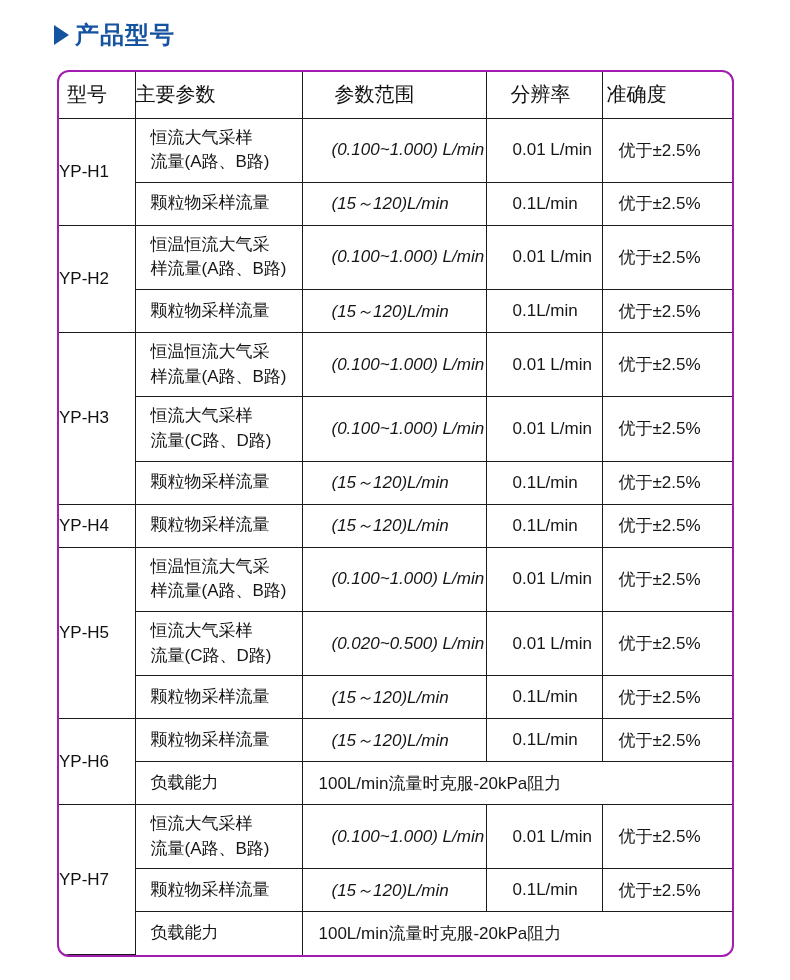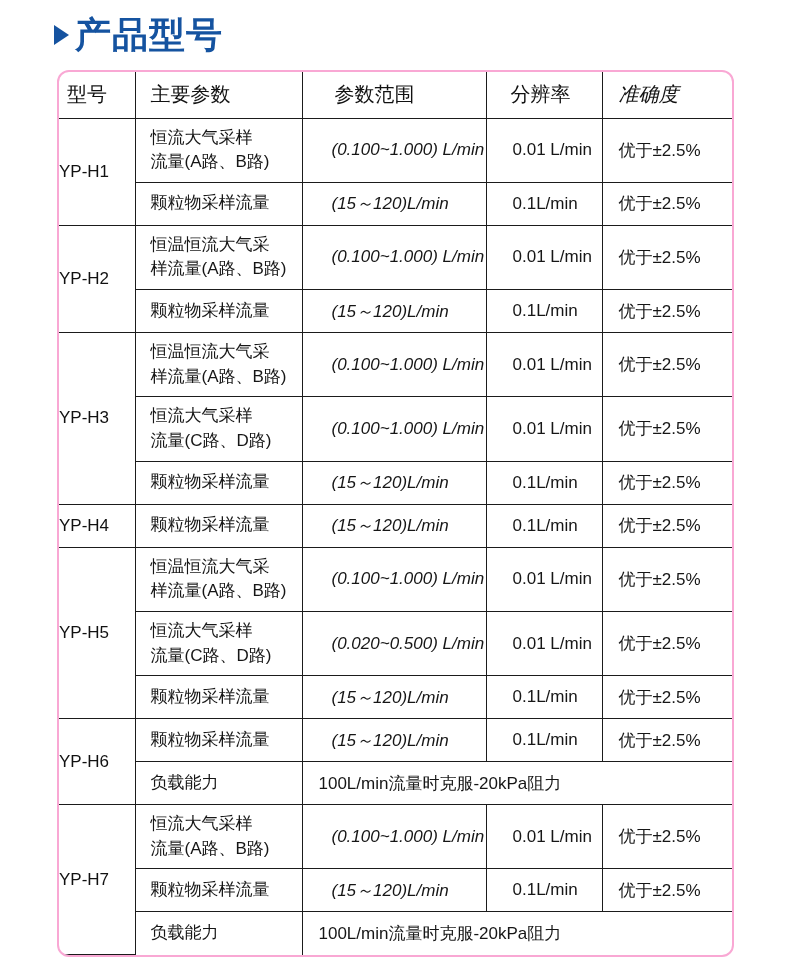--- a/index.html
+++ b/index.html
@@ -25,7 +25,7 @@
     margin-right: 6px;
   }
   .section-title .title-text {
-    font-size: 36px;
+    font-size: 24px;
     font-weight: bold;
     color: #1553a0;
     letter-spacing: 1px;

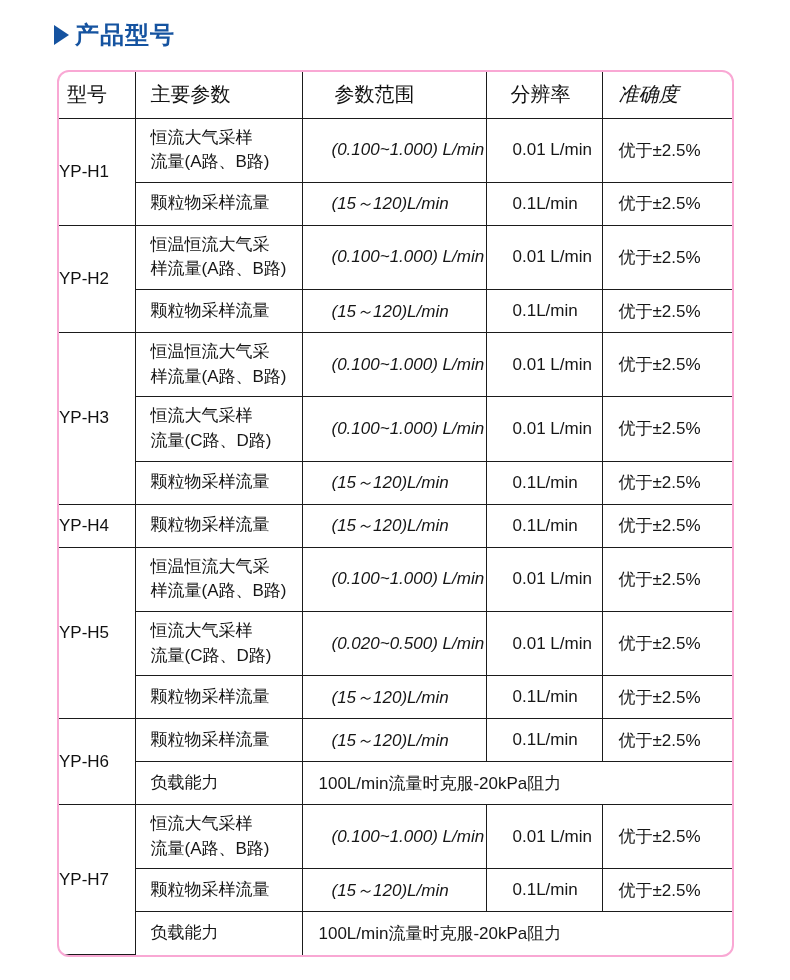--- a/index.html
+++ b/index.html
@@ -35,7 +35,7 @@
   .table-wrap {
     margin: 16px 0 0 57px;
     width: 677px;
-    border: 2px solid #f9a8d4;
+    border: 2px solid #a21caf;
     border-radius: 12px;
     overflow: hidden;
     background: #fff;

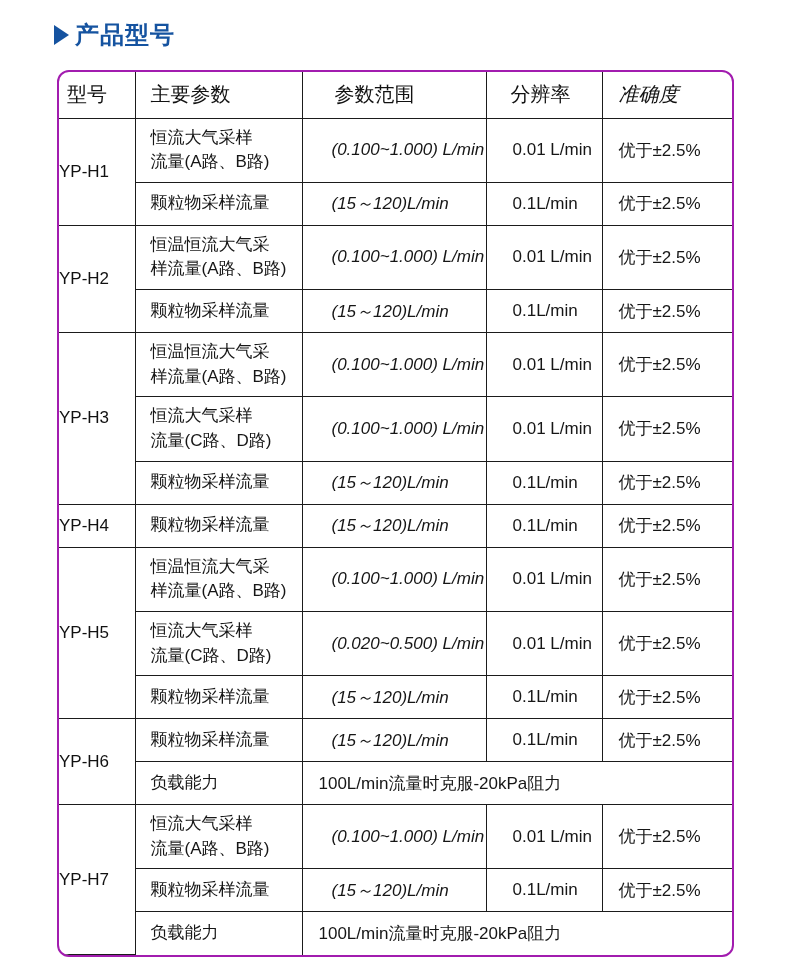--- a/index.html
+++ b/index.html
@@ -63,7 +63,7 @@
     color: #111;
   }
   th.h-model   { padding-left: 8px;  }
-  th.h-param   { padding-left: 15px; }
+  th.h-param   { }
   th.h-range   { padding-left: 32px; }
   th.h-res     { padding-left: 24px; }
   th.h-acc     { padding-left: 16px; font-style: italic; }

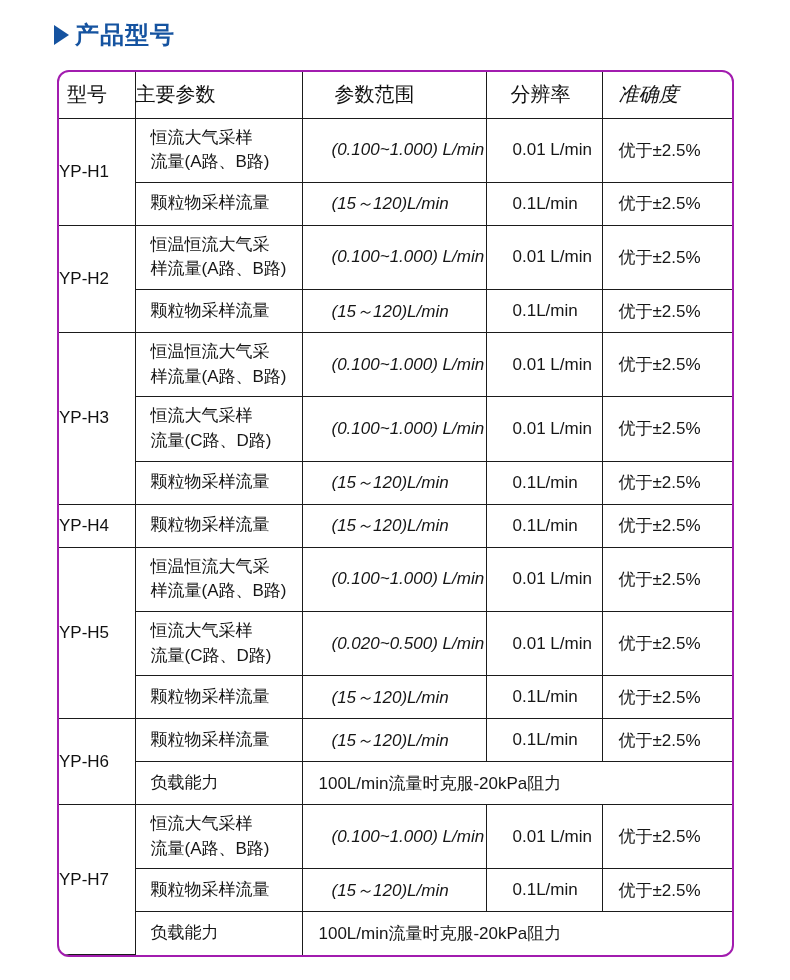--- a/index.html
+++ b/index.html
@@ -66,7 +66,7 @@
   th.h-param   { }
   th.h-range   { padding-left: 32px; }
   th.h-res     { padding-left: 24px; }
-  th.h-acc     { padding-left: 16px; font-style: italic; }
+  th.h-acc     { padding-left: 4px; }
 
   table.spec td { height: 43px; font-size: 17px; }
 

